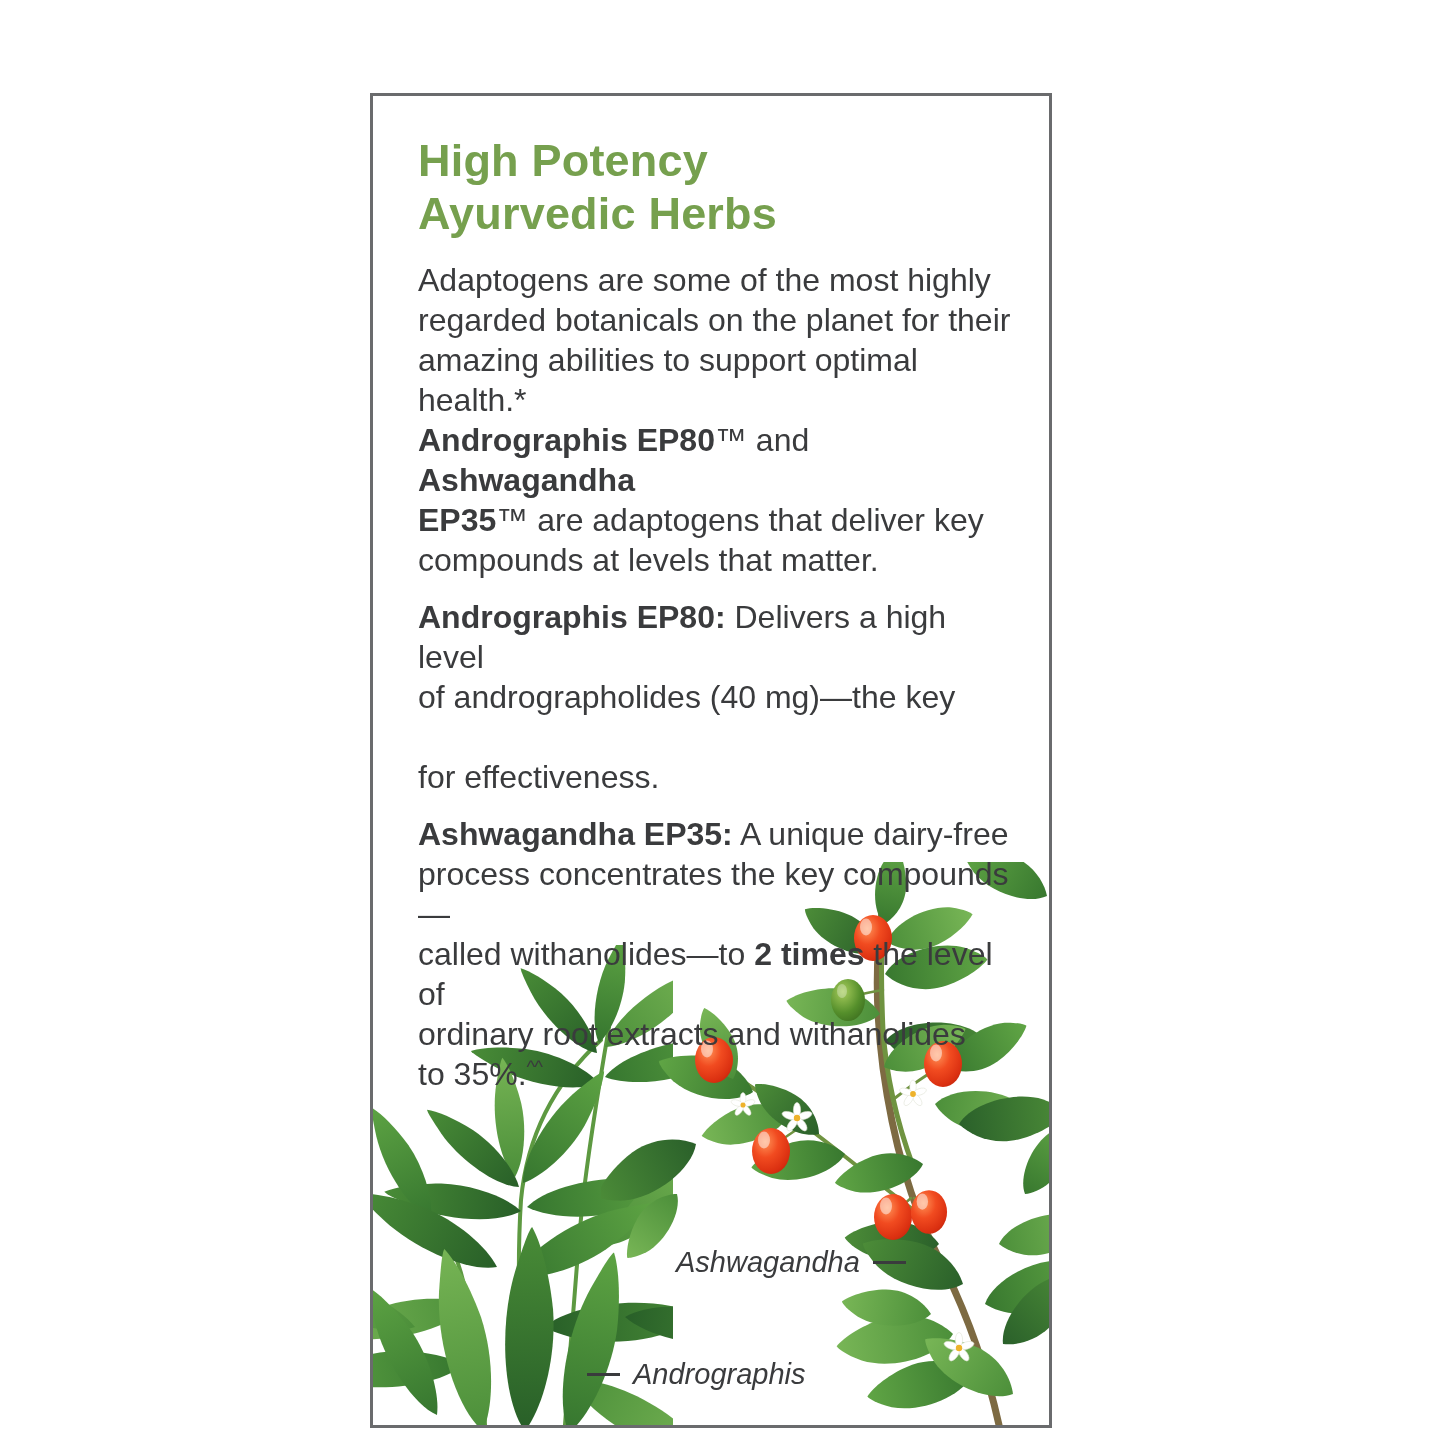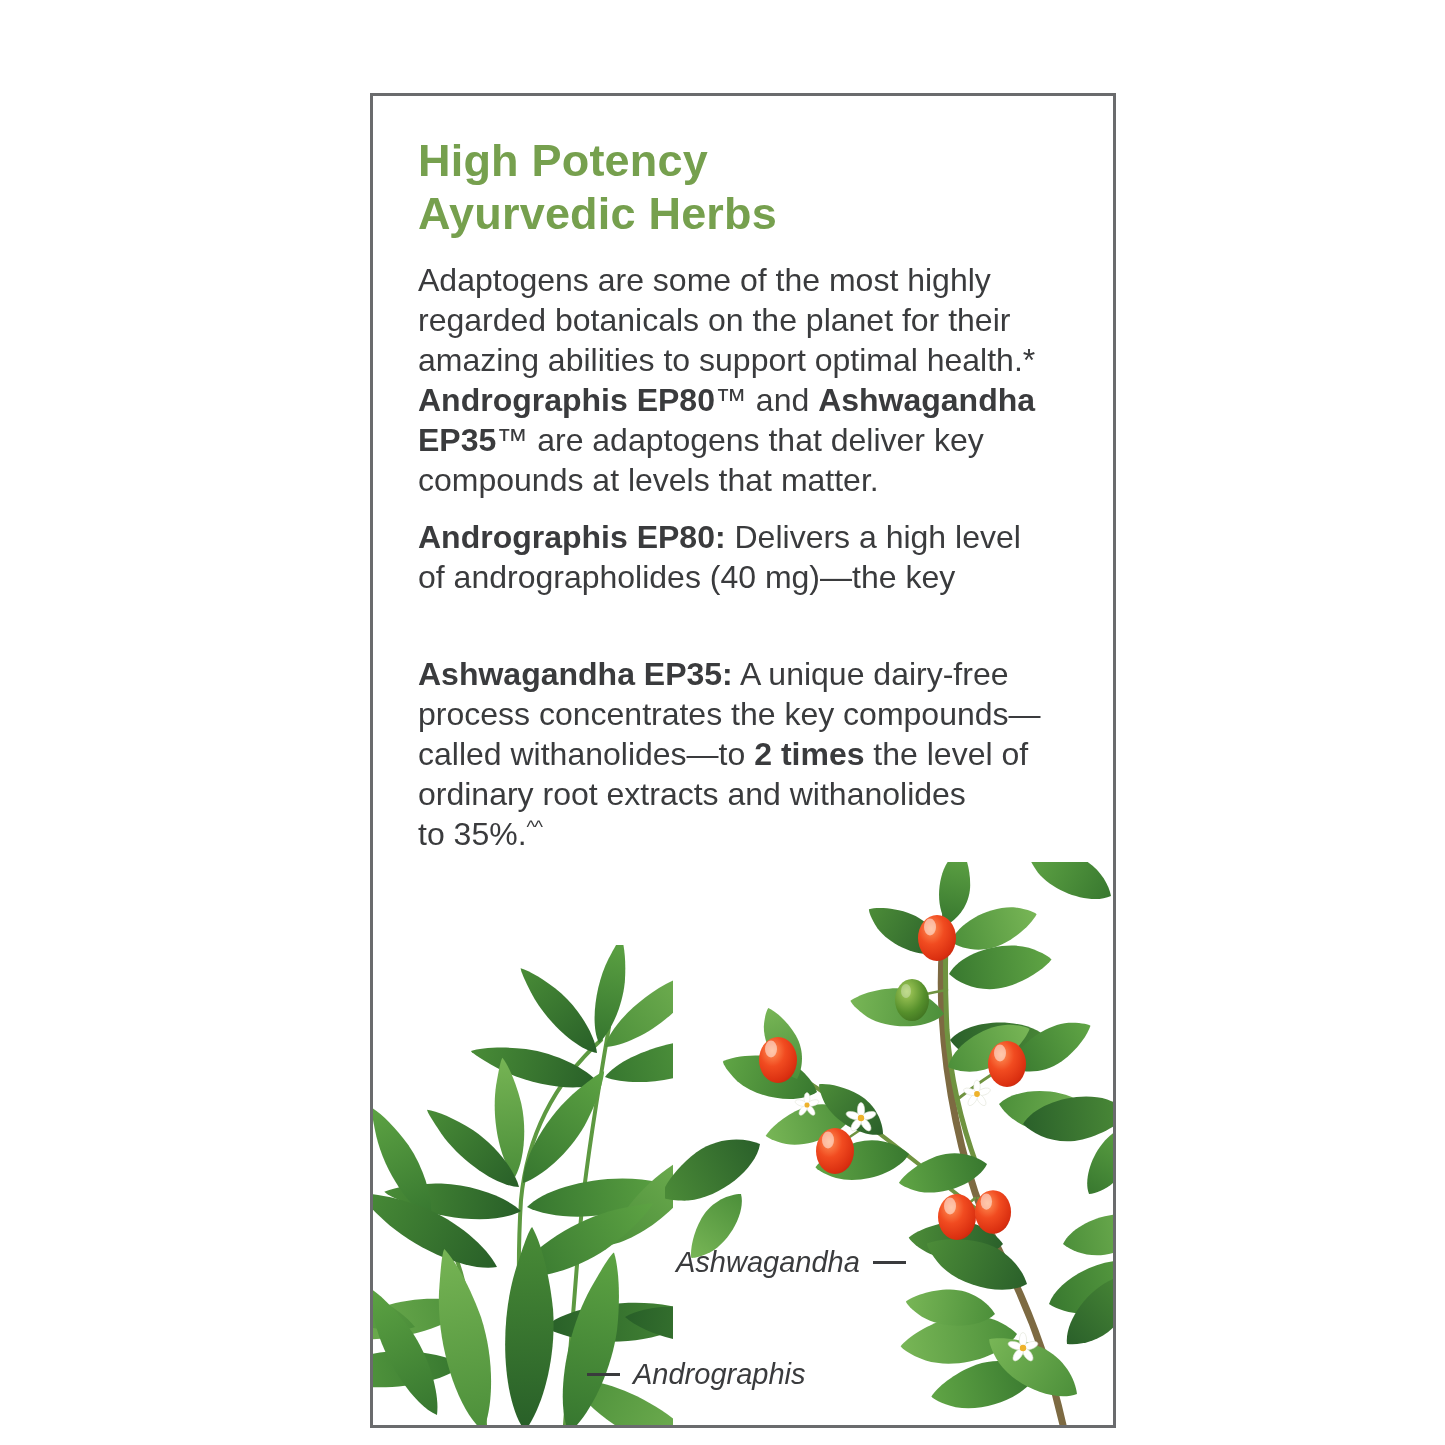--- a/index.html
+++ b/index.html
@@ -14,7 +14,7 @@
        font-family:"Liberation Sans", sans-serif;}
   .canvas{position:absolute;inset:0;background:var(--page-bg);}
   .panel{
-    position:absolute;left:370px;top:93px;width:746px;height:1335px;
+    position:absolute;left:370px;top:93px;width:682px;height:1335px;
     box-sizing:border-box;border:3px solid var(--panel-border);
     background:#ffffff;overflow:hidden;
   }

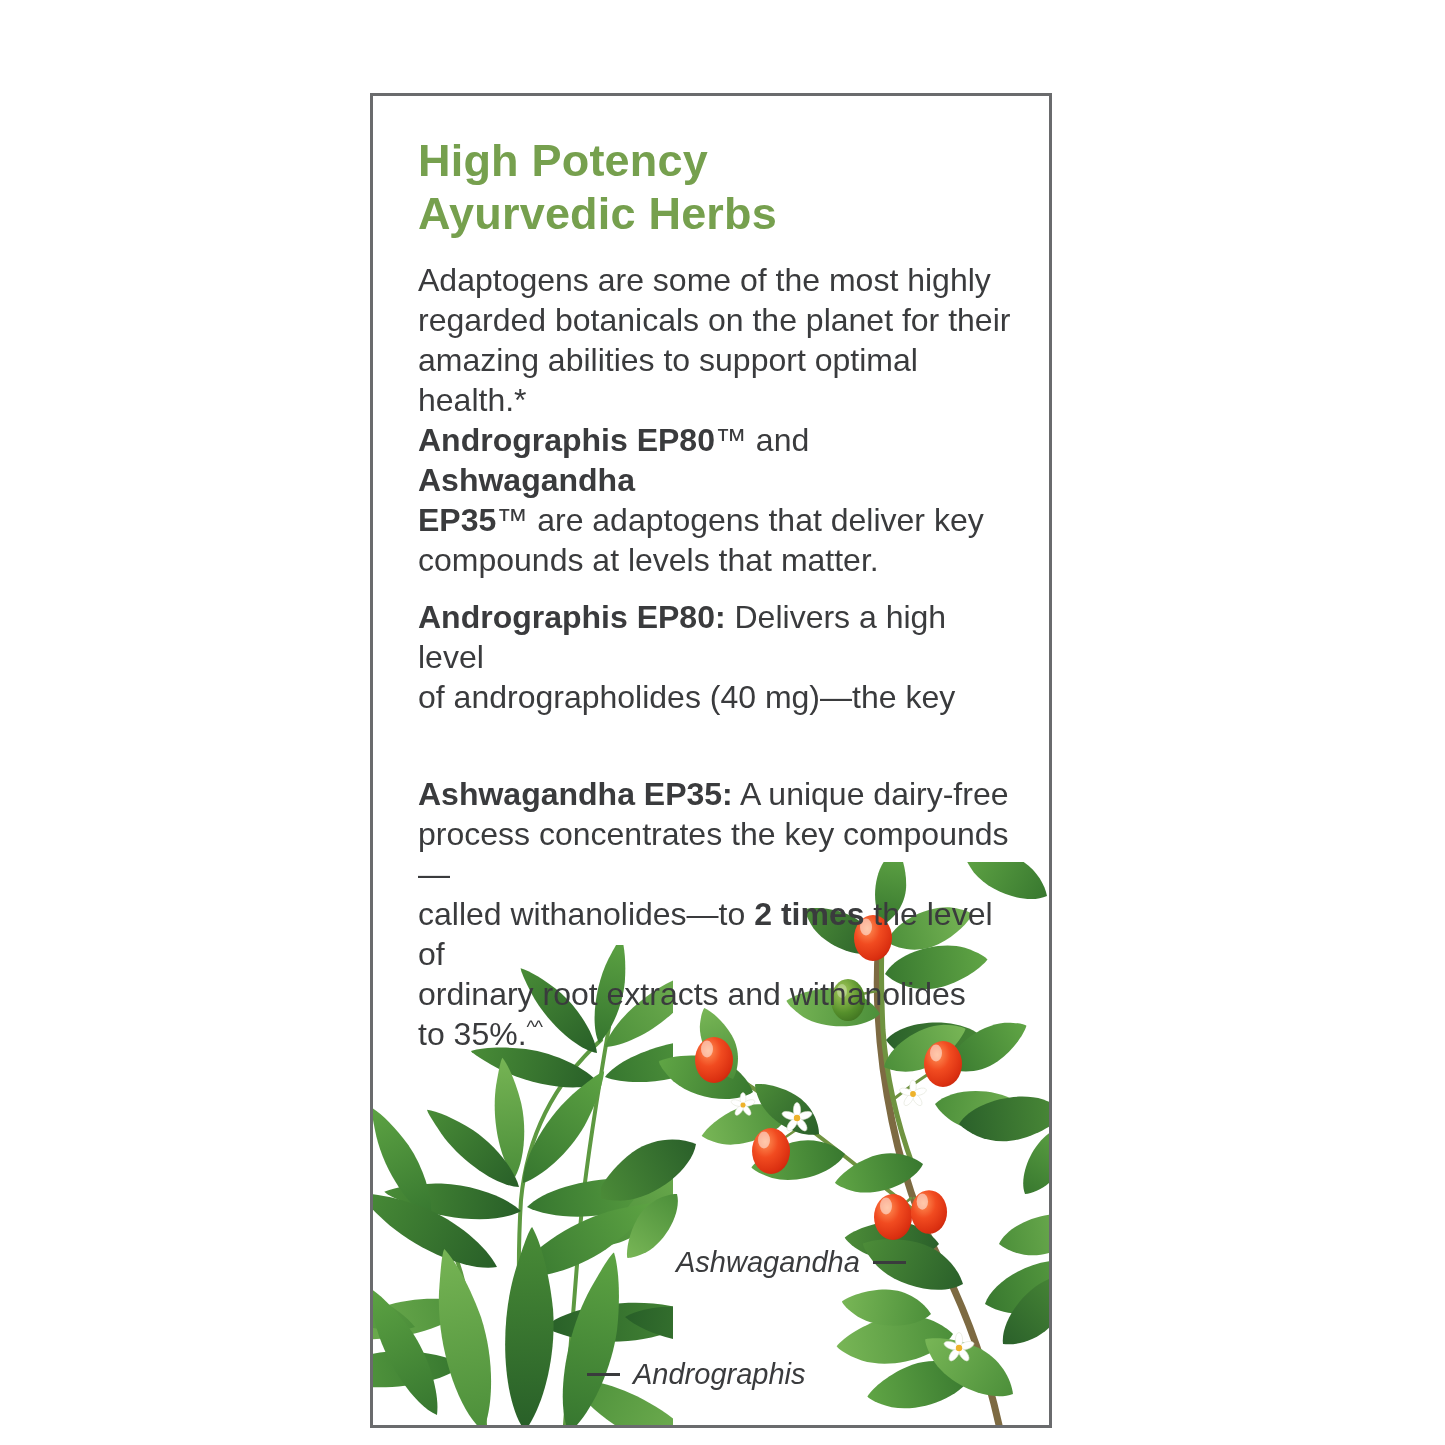--- a/index.html
+++ b/index.html
@@ -55,7 +55,7 @@
 
     <div class="body-copy">
         <p><span>Adaptogens are some of the most highly</span><br><span>regarded botanicals on the planet for their</span><br><span>amazing abilities to support optimal health.*</span><br><span class="b">Andrographis EP80</span><span>™</span><span> and </span><span class="b">Ashwagandha</span><br><span class="b">EP35</span><span>™</span><span> are adaptogens that deliver key</span><br><span>compounds at levels that matter.</span></p>
-        <p><span class="b">Andrographis EP80:</span><span> Delivers a high level</span><br><span>of andrographolides (40 mg)—the key</span><br><br></p>
+        <p><span class="b">Andrographis EP80:</span><span> Delivers a high level</span><br><span>of andrographolides (40 mg)—the key</span><br><br><span>for effectiveness.</span></p>
         <p><span class="b">Ashwagandha EP35:</span><span> A unique dairy-free</span><br><span>process concentrates the key compounds—</span><br><span>called withanolides—to </span><span class="b">2 times</span><span> the level of</span><br><span>ordinary root extracts and withanolides</span><br><span>to 35%.</span><sup>^^</sup></p>
       </div>
 

